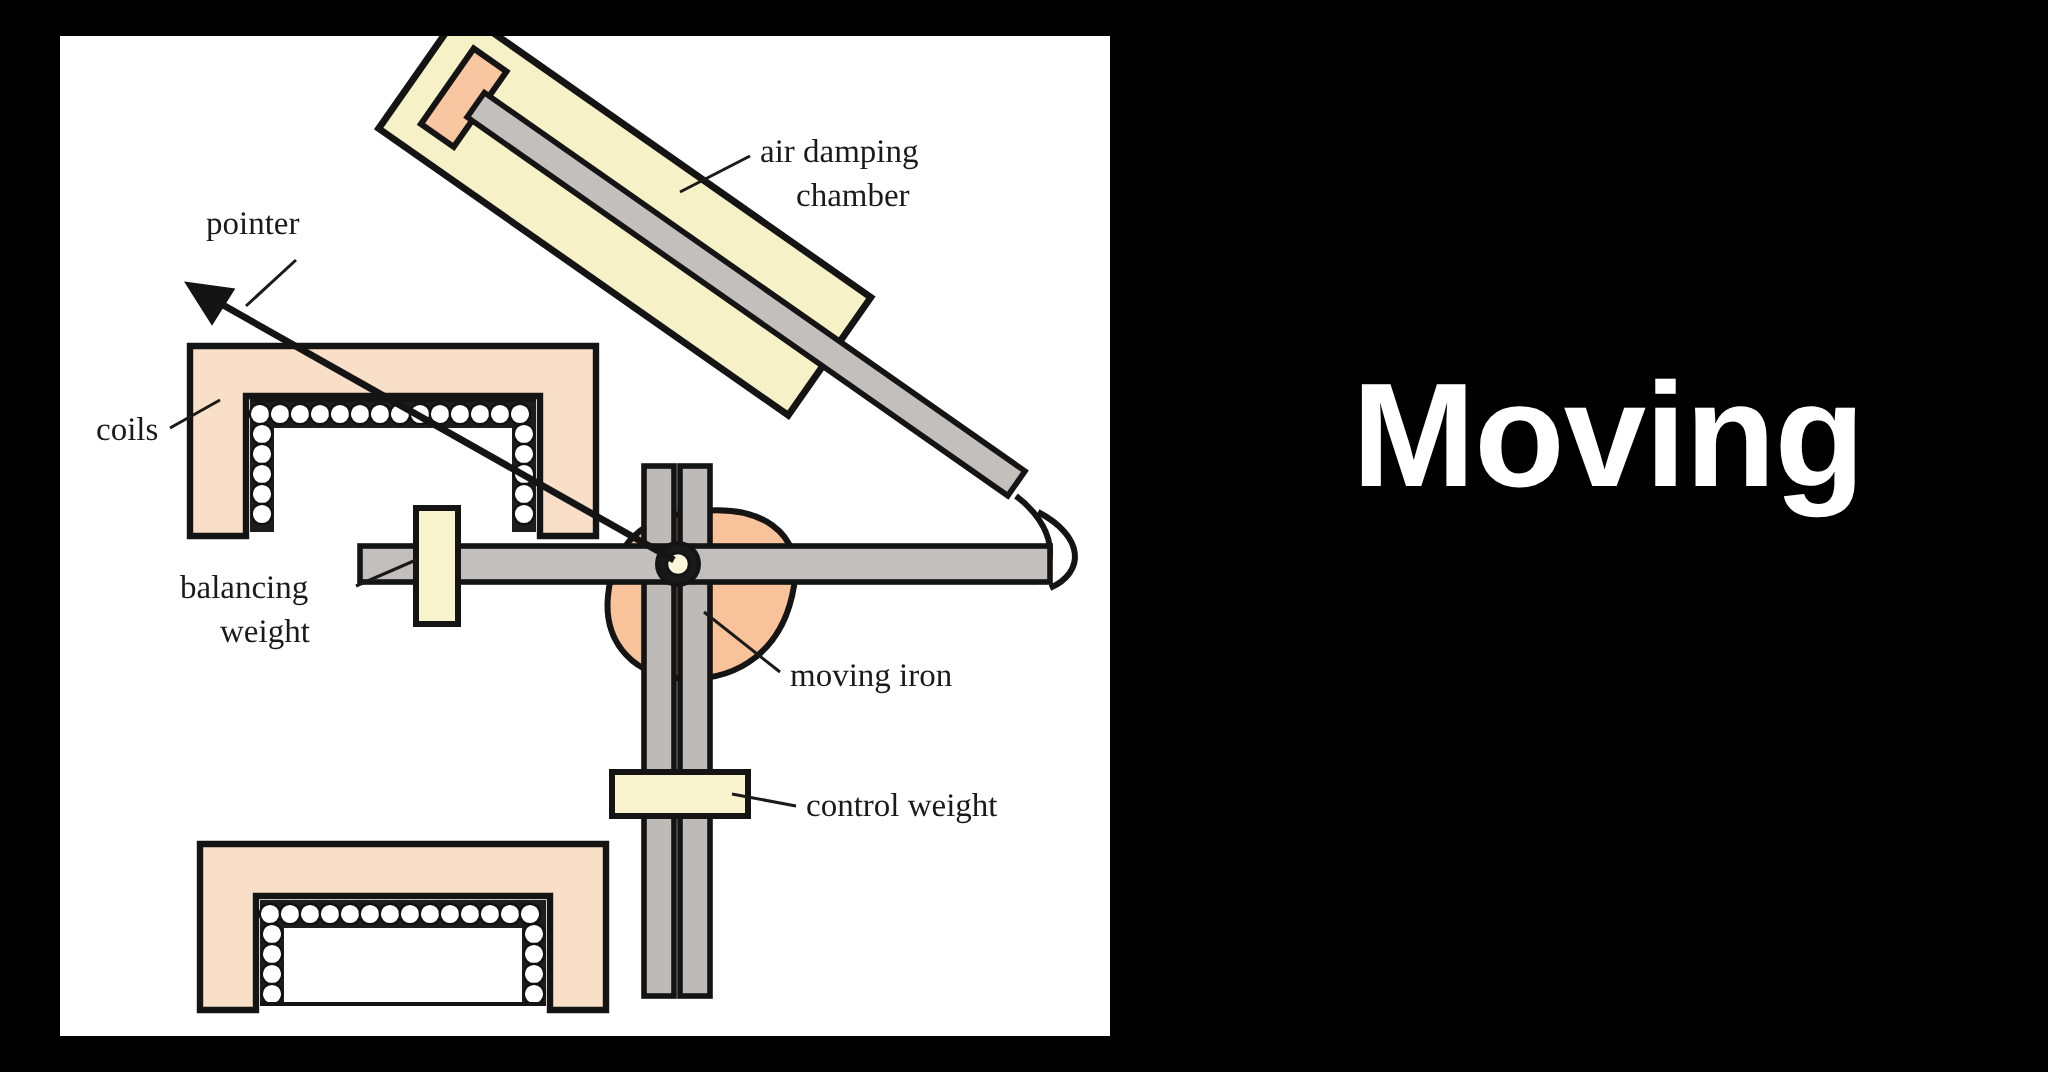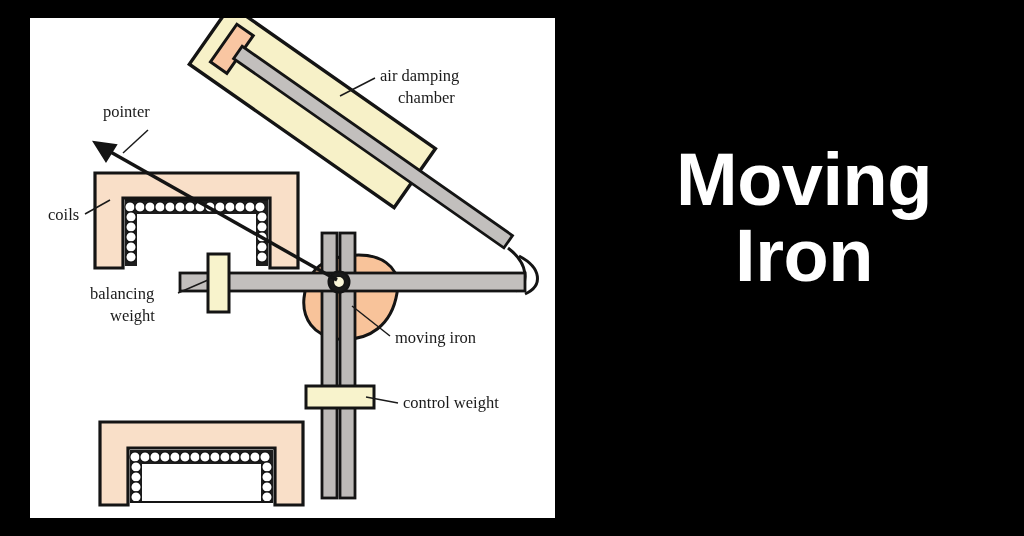--- a/index.html
+++ b/index.html
@@ -227,7 +227,6 @@
 
   <div id="title-block">
     <div class="line l1">Moving</div>
-    <div class="line l2">Iron</div>
   </div>
 
 </div>

